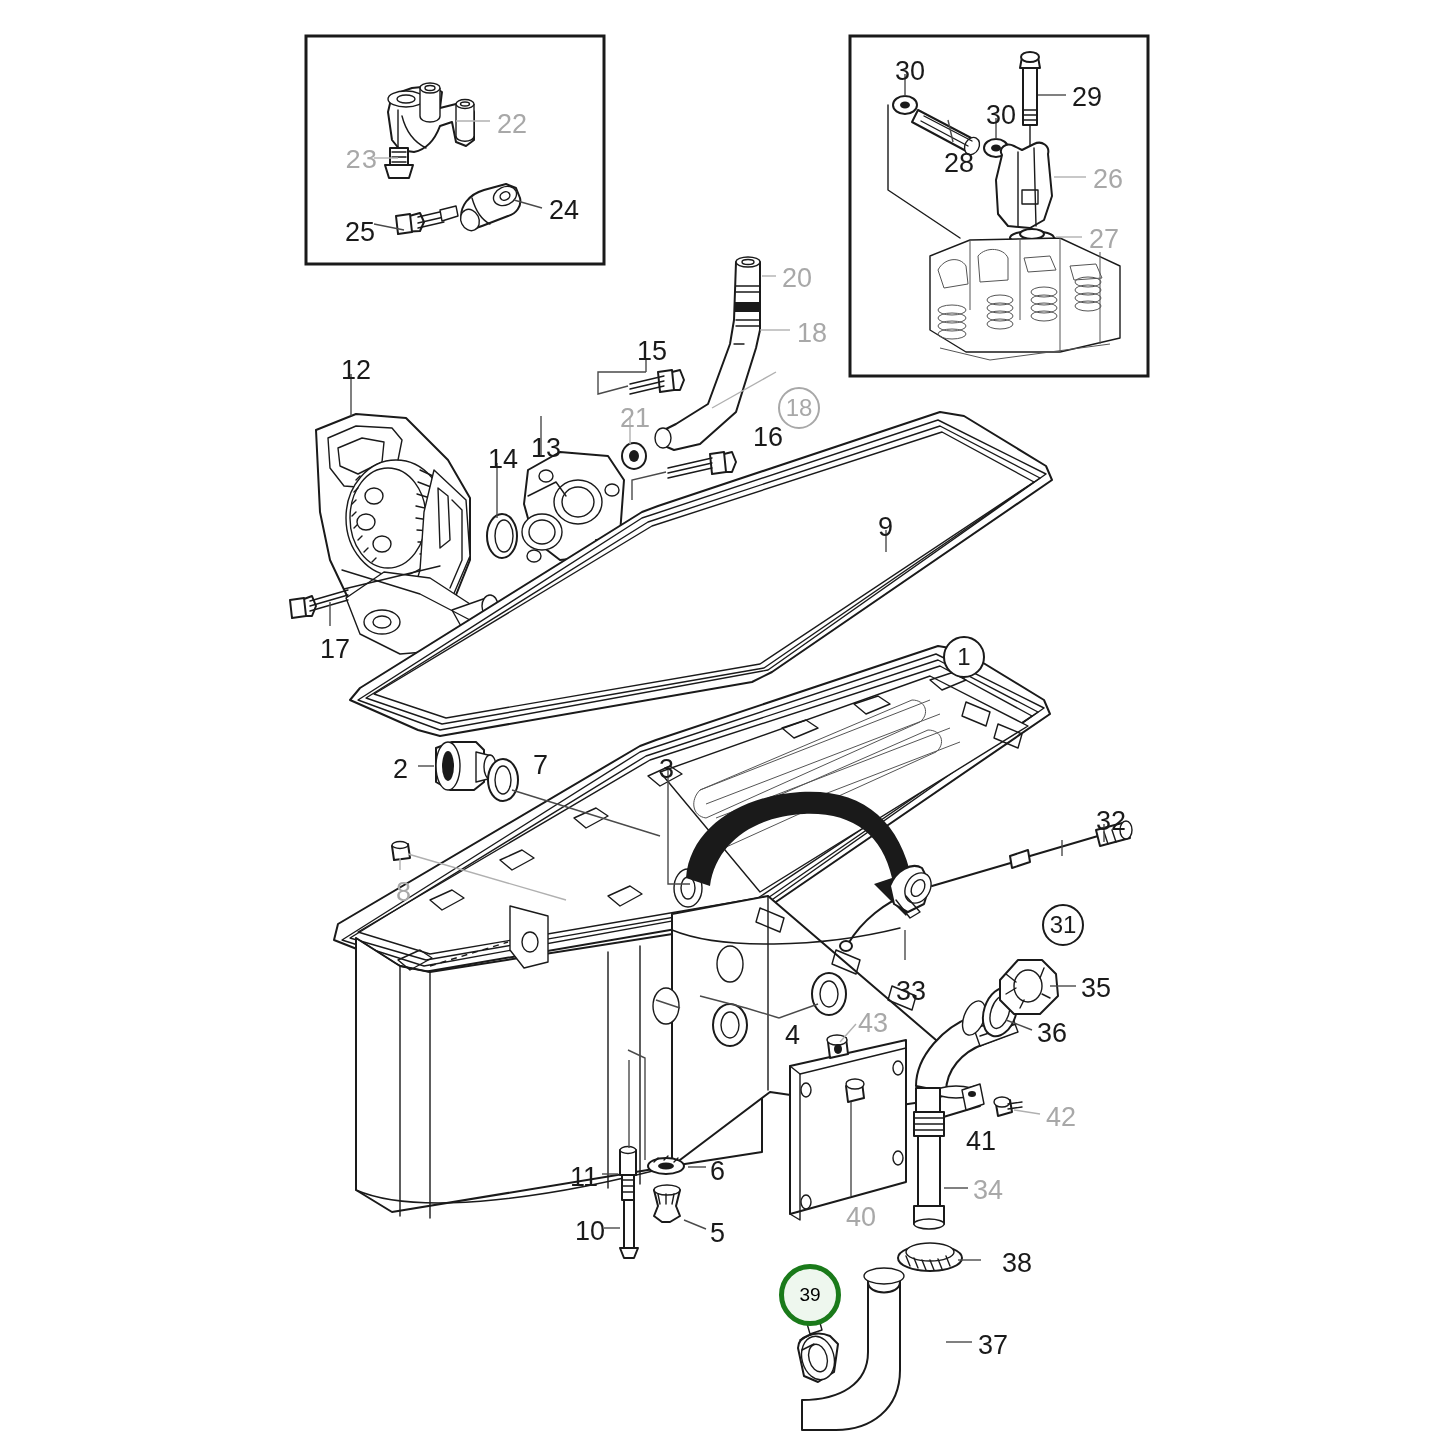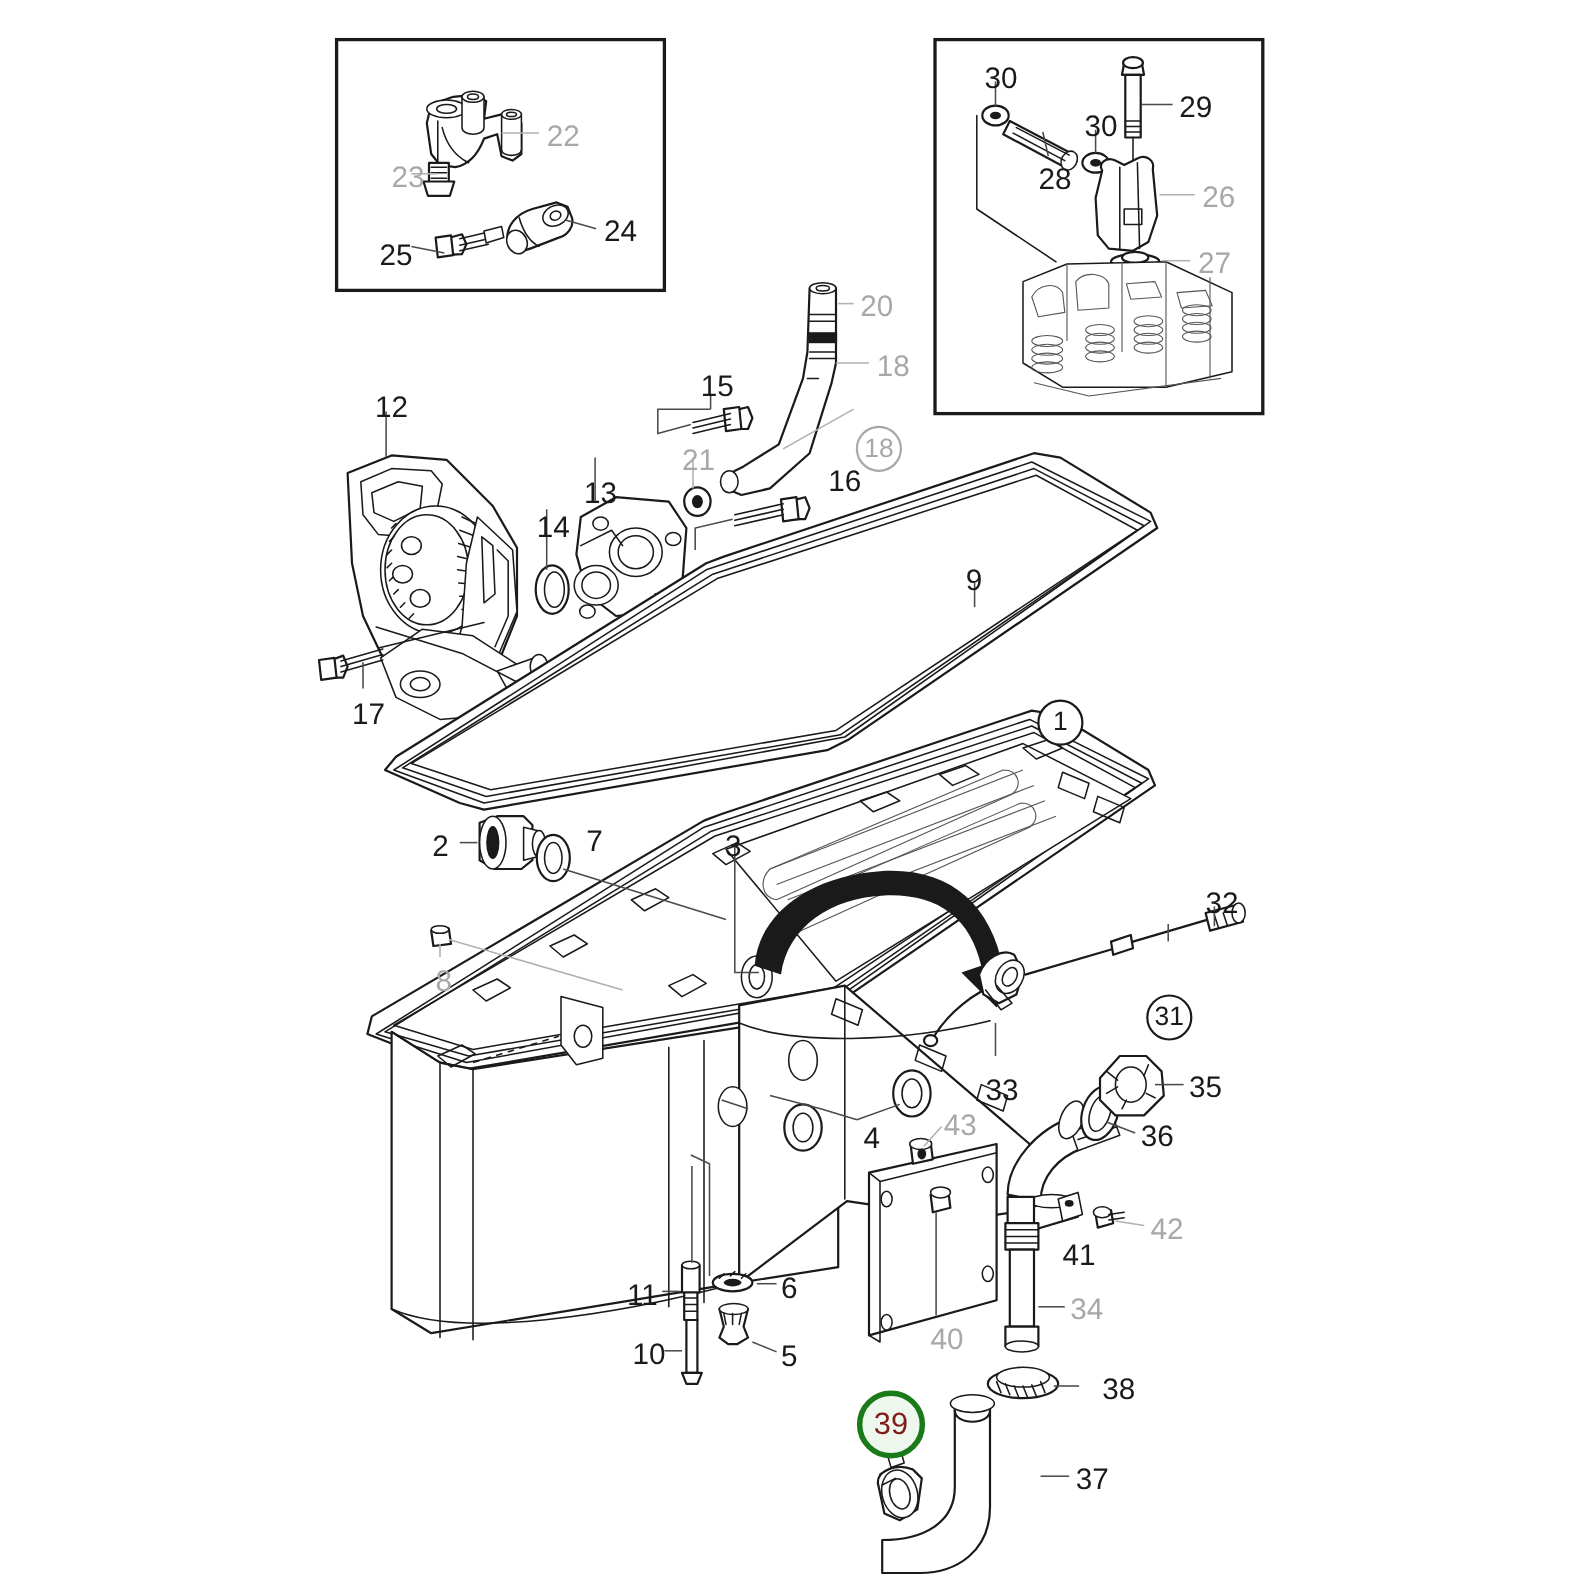--- a/index.html
+++ b/index.html
@@ -558,7 +558,7 @@
       <div class="callout-label lbl-gray" style="left: 782px; top: 265px;">20</div>
       <div class="callout-label lbl-gray" style="left: 620px; top: 405px;">21</div>
       <div class="callout-label lbl-gray" style="left: 497px; top: 111px;">22</div>
-      <div class="callout-label lbl-gray" style="left: 356px; top: 148px;">23</div>
+      <div class="callout-label lbl-gray" style="left: 345px; top: 148px; font-family: Liberation Mono, monospace;">23</div>
       <div class="callout-label lbl-dark" style="left: 549px; top: 197px;">24</div>
       <div class="callout-label lbl-dark" style="left: 345px; top: 219px;">25</div>
       <div class="callout-label lbl-gray" style="left: 1093px; top: 166px;">26</div>

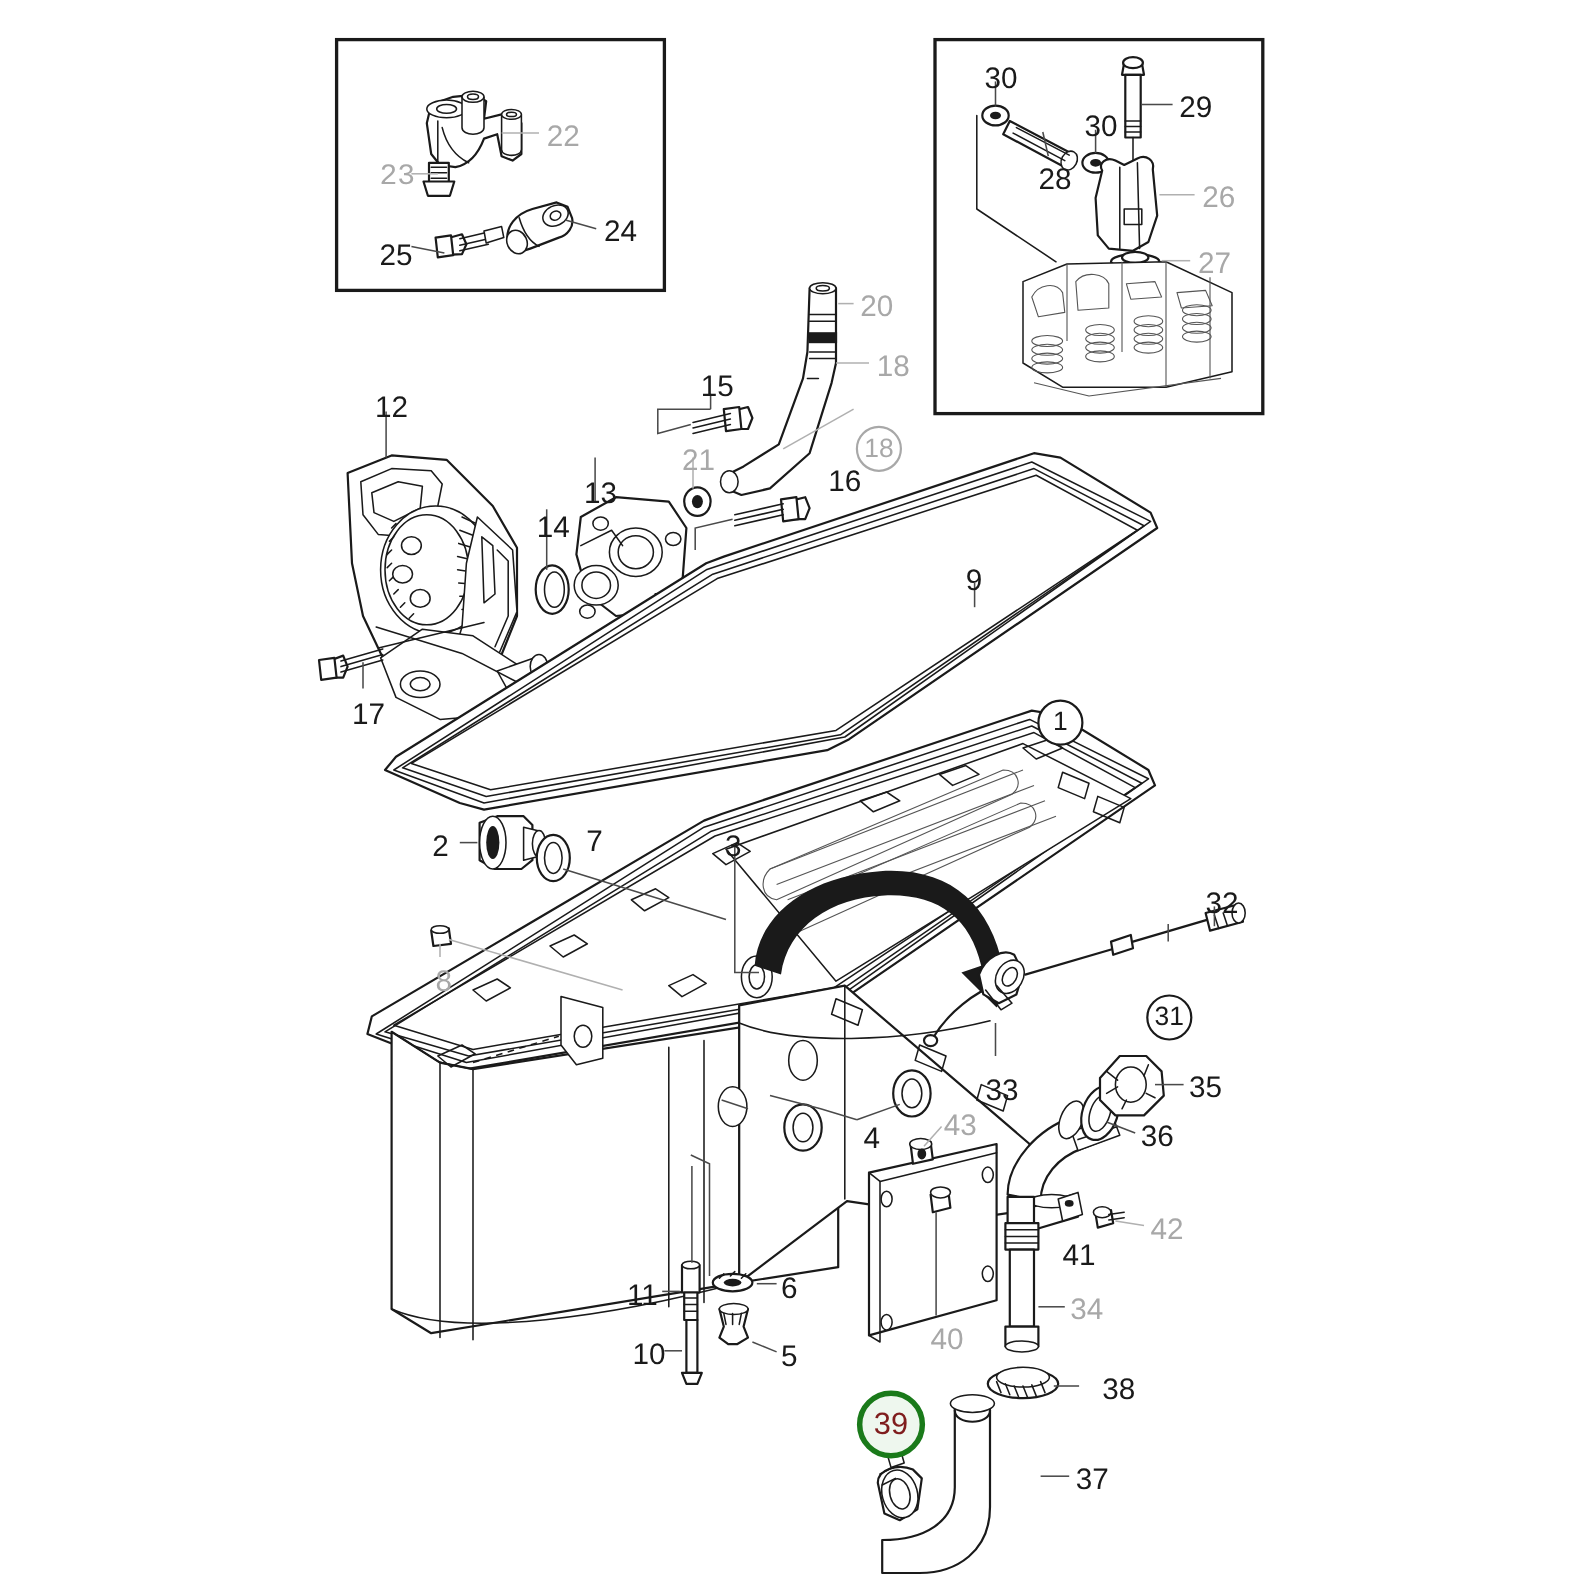--- a/index.html
+++ b/index.html
@@ -549,7 +549,7 @@
       <div class="callout-label lbl-dark" style="left: 570px; top: 1164px;">11</div>
       <div class="callout-label lbl-dark" style="left: 341px; top: 357px;">12</div>
       <div class="callout-label lbl-dark" style="left: 531px; top: 399px; margin-top: 36px;">13</div>
-      <div class="callout-label lbl-dark" style="left: 488px; top: 446px; margin-top: 20px;">14</div>
+      <div class="callout-label lbl-dark" style="left: 488px; top: 446px;">14</div>
       <div class="callout-label lbl-dark" style="left: 637px; top: 338px;">15</div>
       <div class="callout-label lbl-dark" style="left: 753px; top: 424px;">16</div>
       <div class="callout-label lbl-dark" style="left: 320px; top: 636px;">17</div>

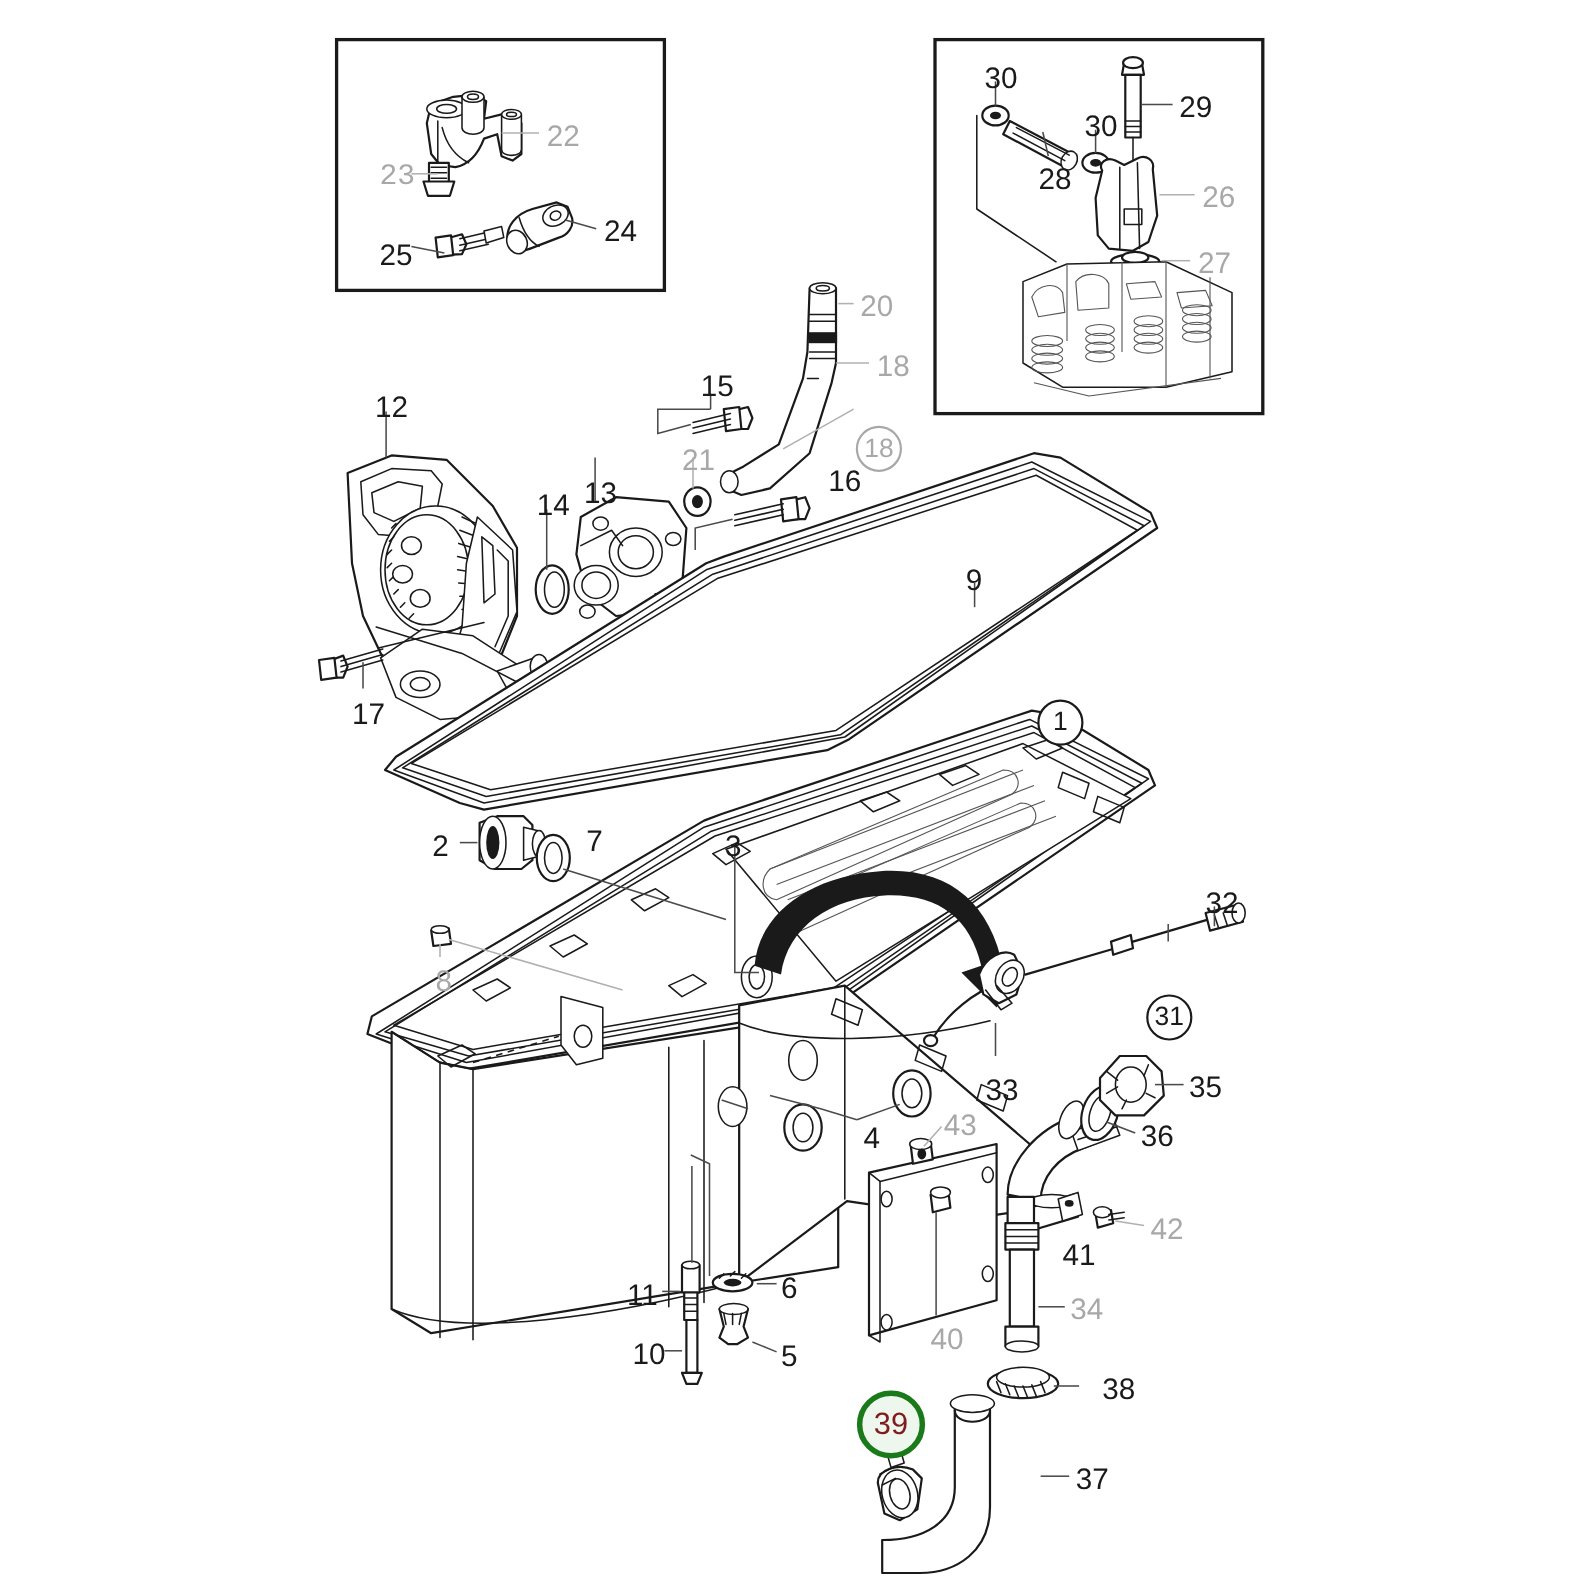--- a/index.html
+++ b/index.html
@@ -54,8 +54,8 @@
     height: 62px;
     border: 5px solid #1a7a1a;
     background: #eef7ee;
-    font-size: 28px;
-    color: #7f1d1d;
+    font-size: 19px;
+    color: #000000;
   }
 </style>
 </head>

